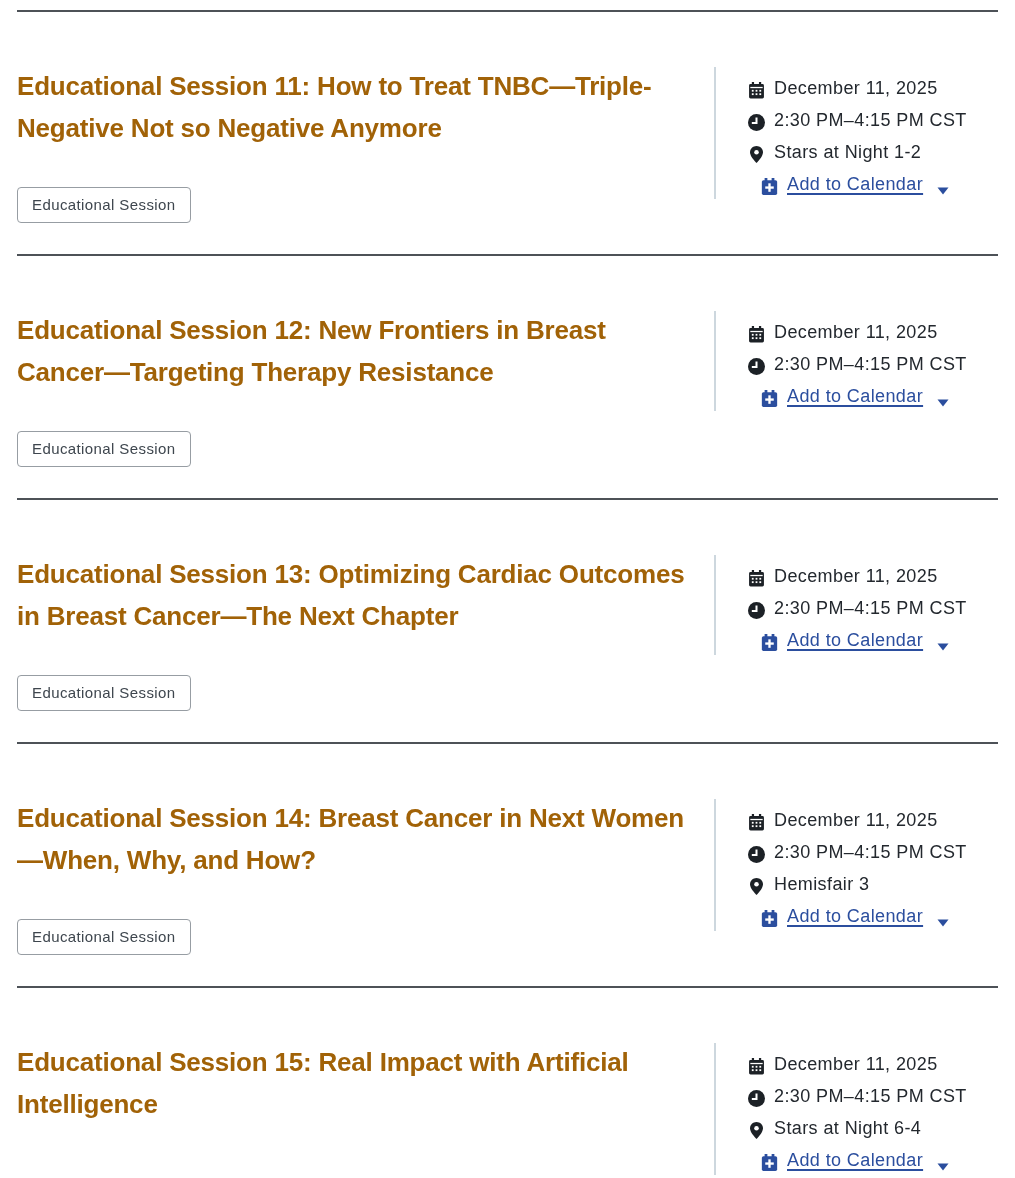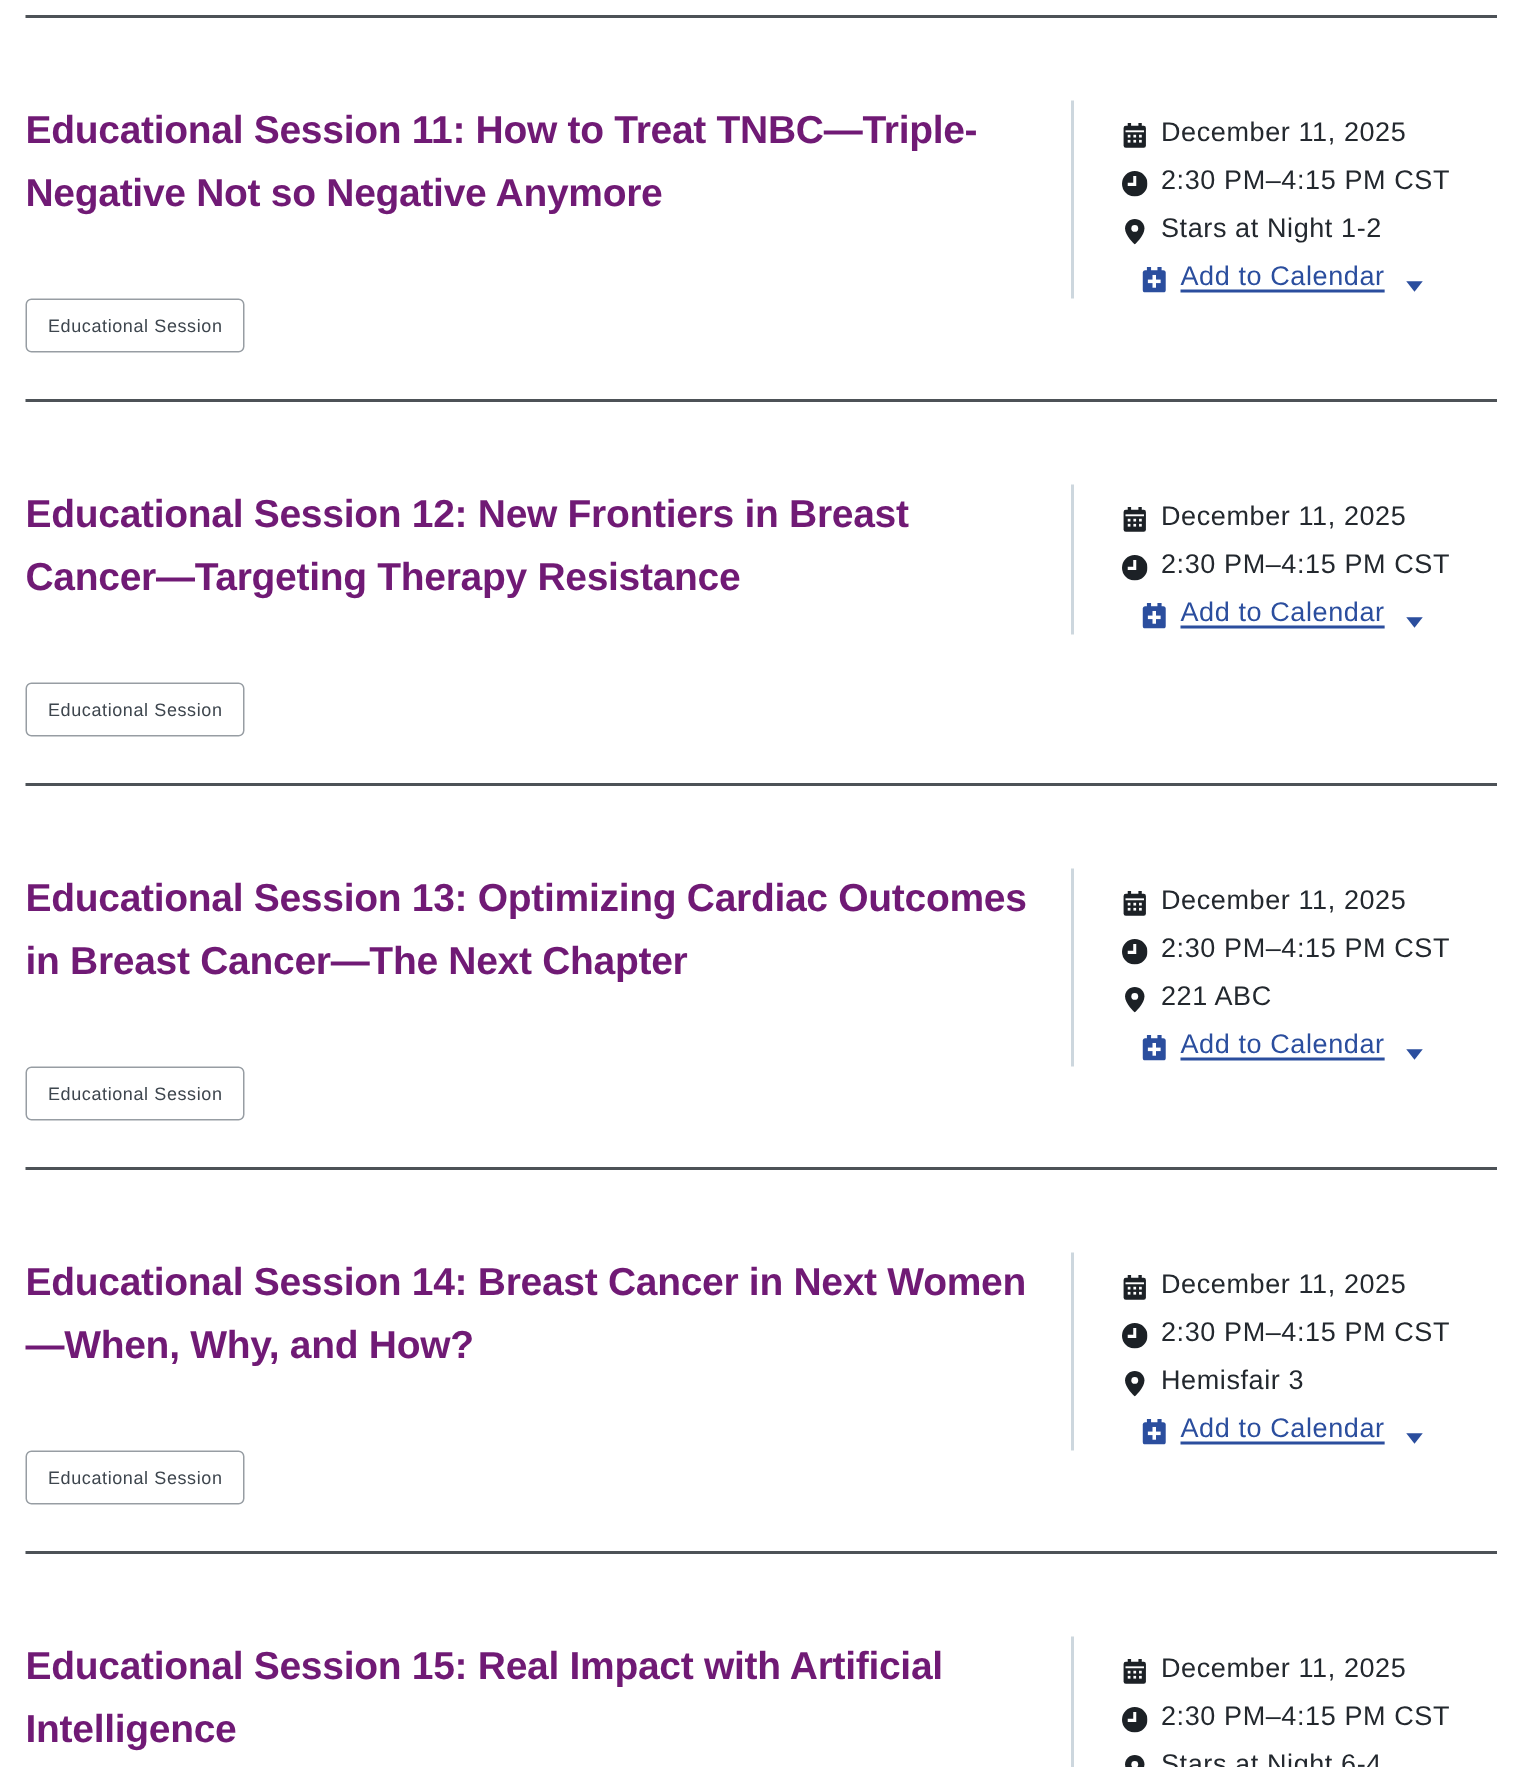--- a/index.html
+++ b/index.html
@@ -22,7 +22,7 @@
     font-size: 26px;
     line-height: 42px;
     font-weight: bold;
-    color: #701a75;
+    color: #a16207;
     letter-spacing: -0.2px;
     cursor: pointer;
   }

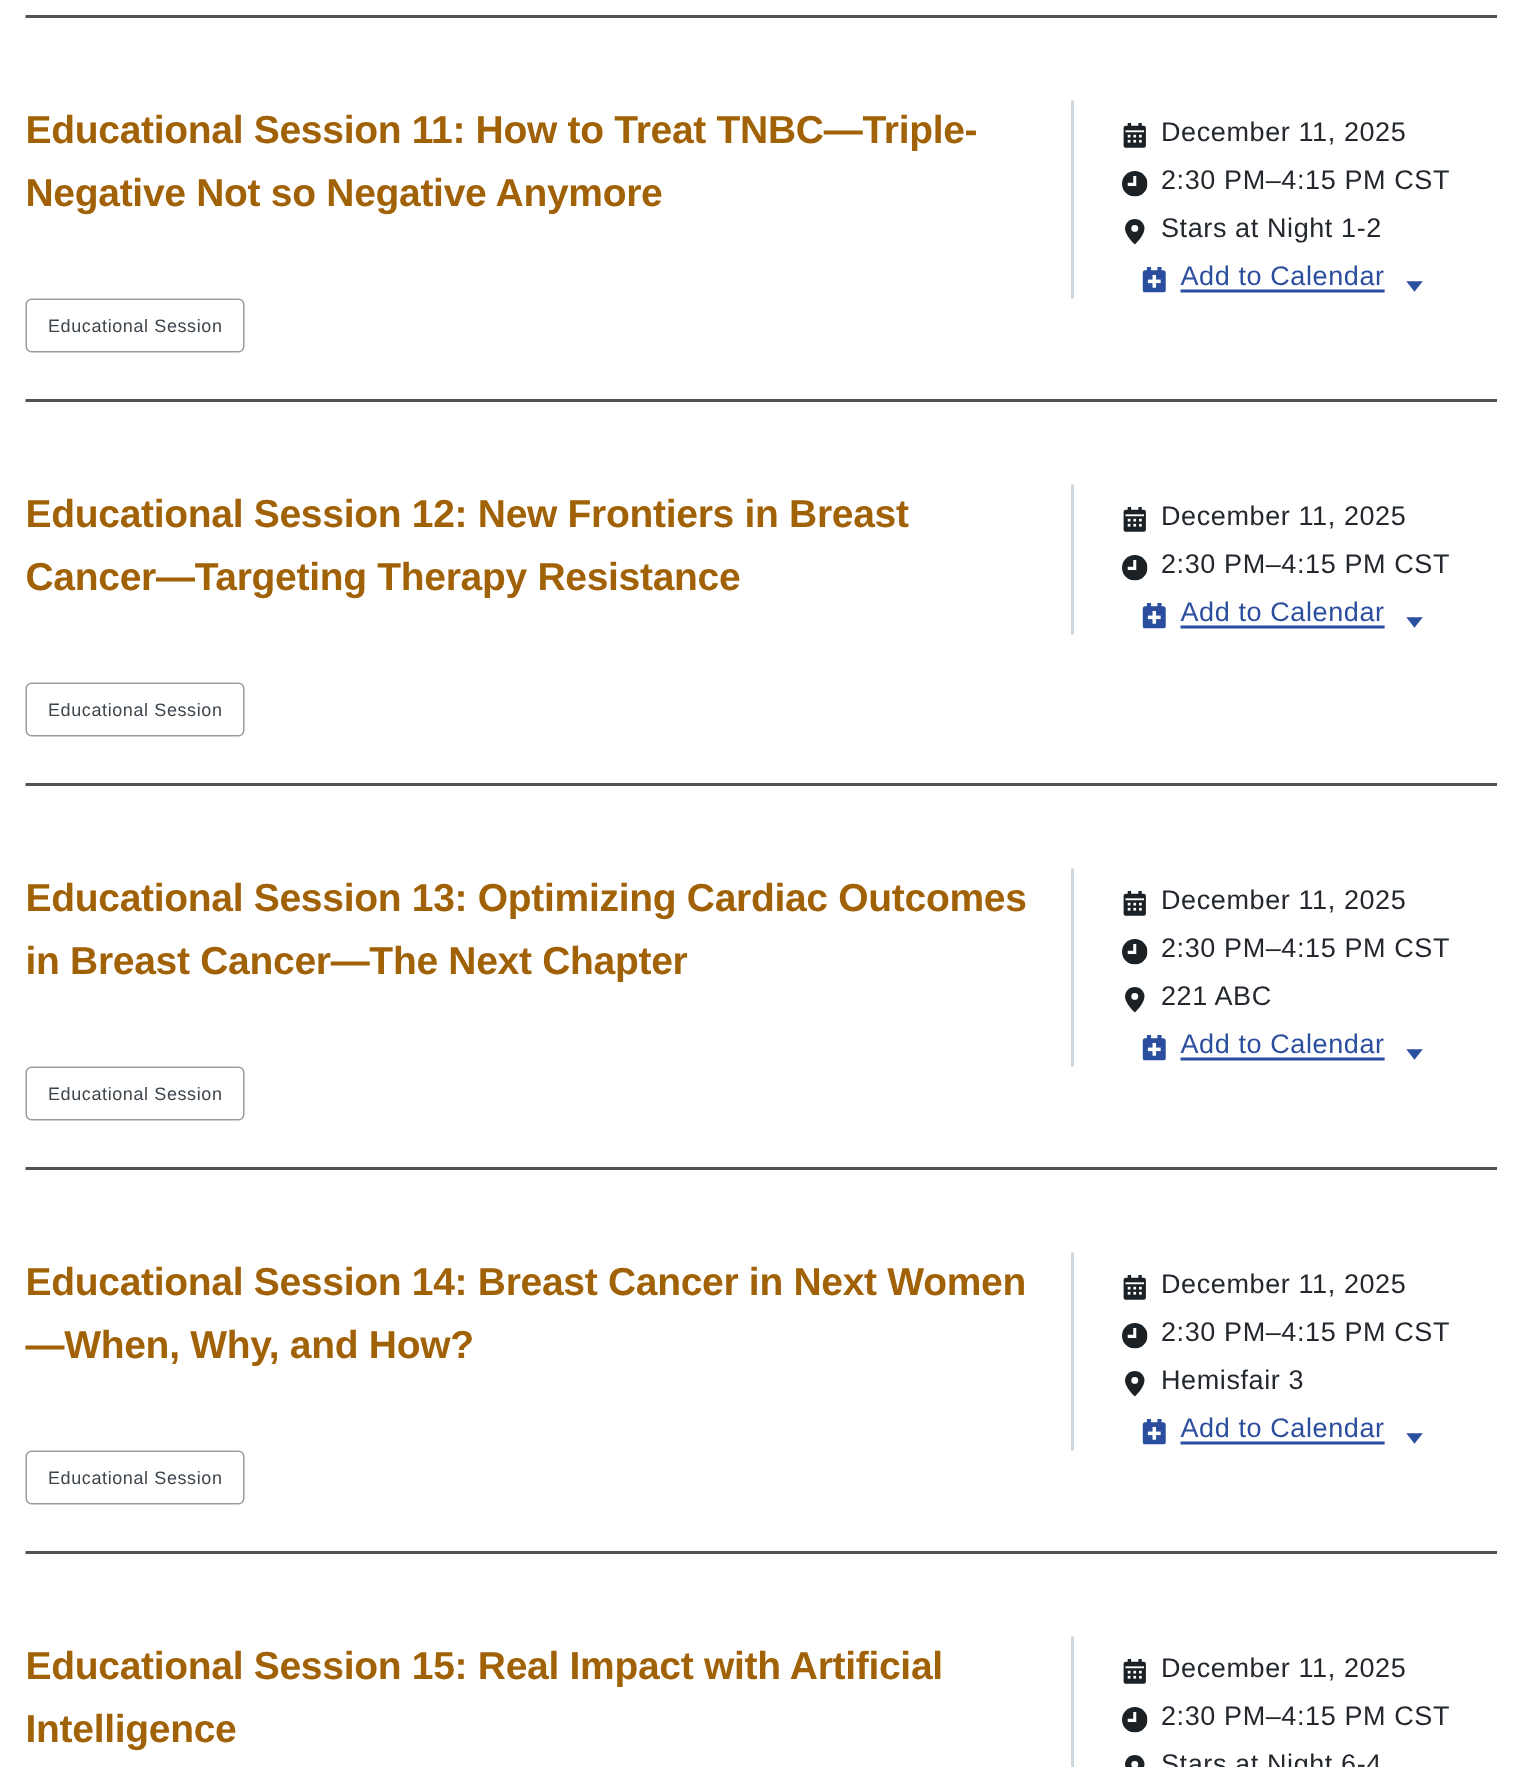--- a/index.html
+++ b/index.html
@@ -28,11 +28,11 @@
   }
   .badge {
     display: inline-block;
-    margin-top: 32px;
+    margin-top: 20px;
     padding: 7px 14px;
     border: 1px solid #979da3;
     border-radius: 4px;
-    font-size: 12px;
+    font-size: 15px;
     letter-spacing: 0.4px;
     color: #3e464e;
     background: #ffffff;

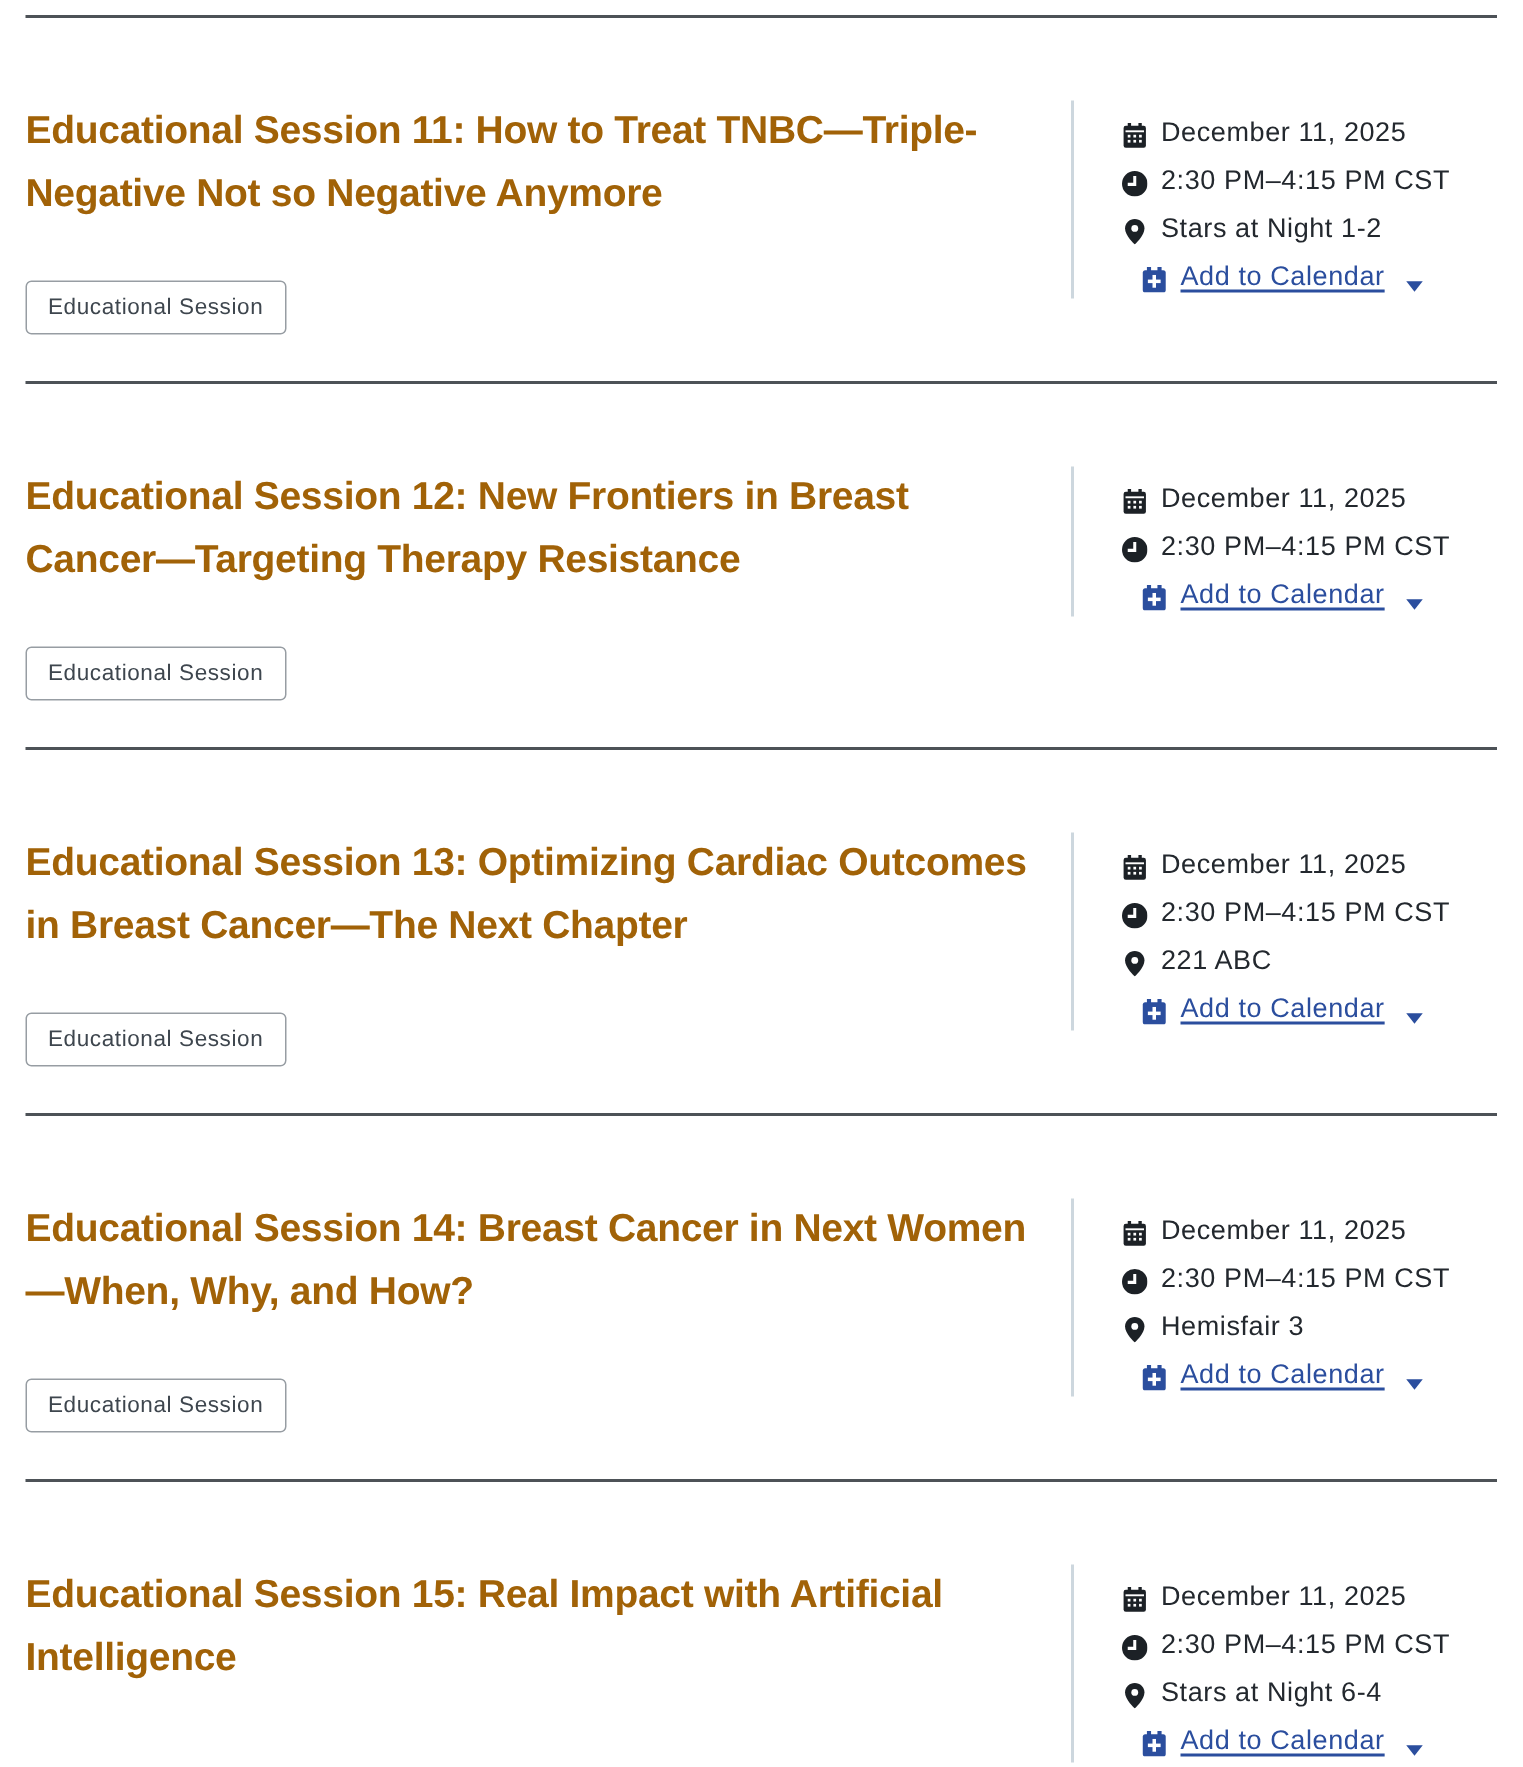--- a/index.html
+++ b/index.html
@@ -221,14 +221,6 @@
           </span>
         <span>2:30 PM–4:15 PM CST</span>
       </div>
-      <div class="meta-row">
-        <span class="micon">
-            <svg viewBox="0 0 16 16">
-              <use href="#ic-pin"></use>
-            </svg>
-          </span>
-        <span>221 ABC</span>
-      </div>
       <div class="meta-row add-row">
         <span class="micon">
             <svg viewBox="0 0 16 16">

